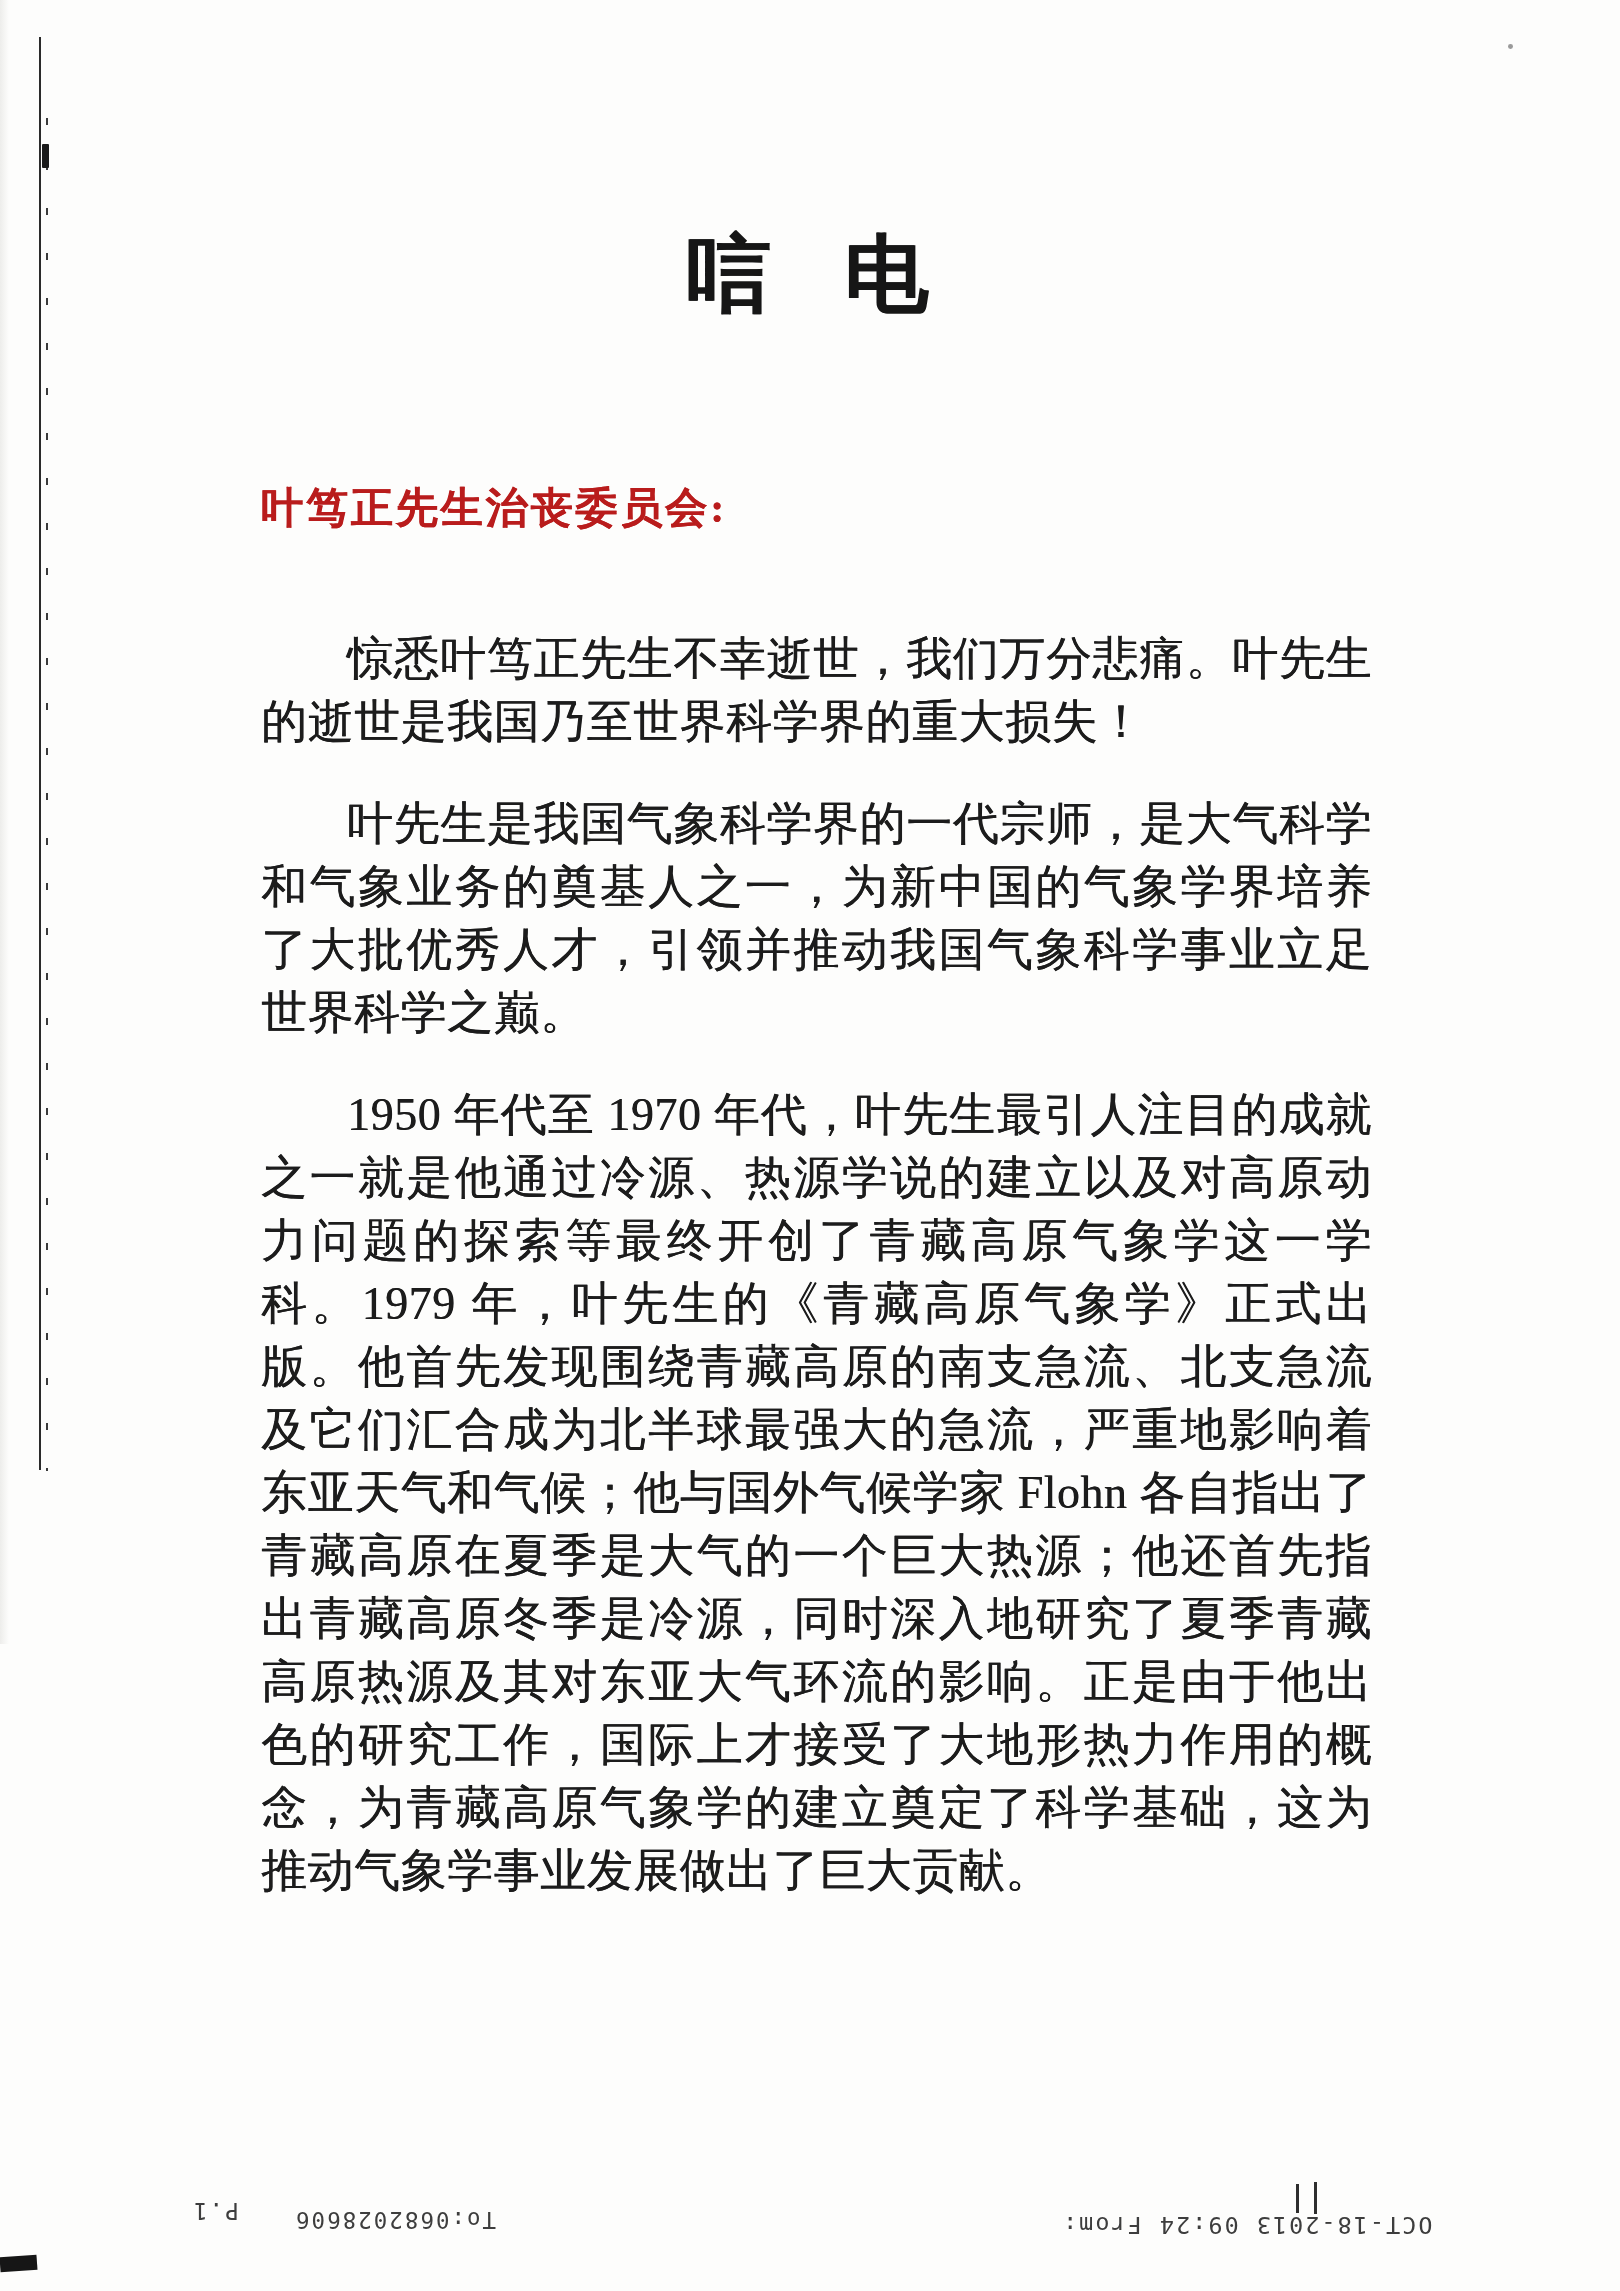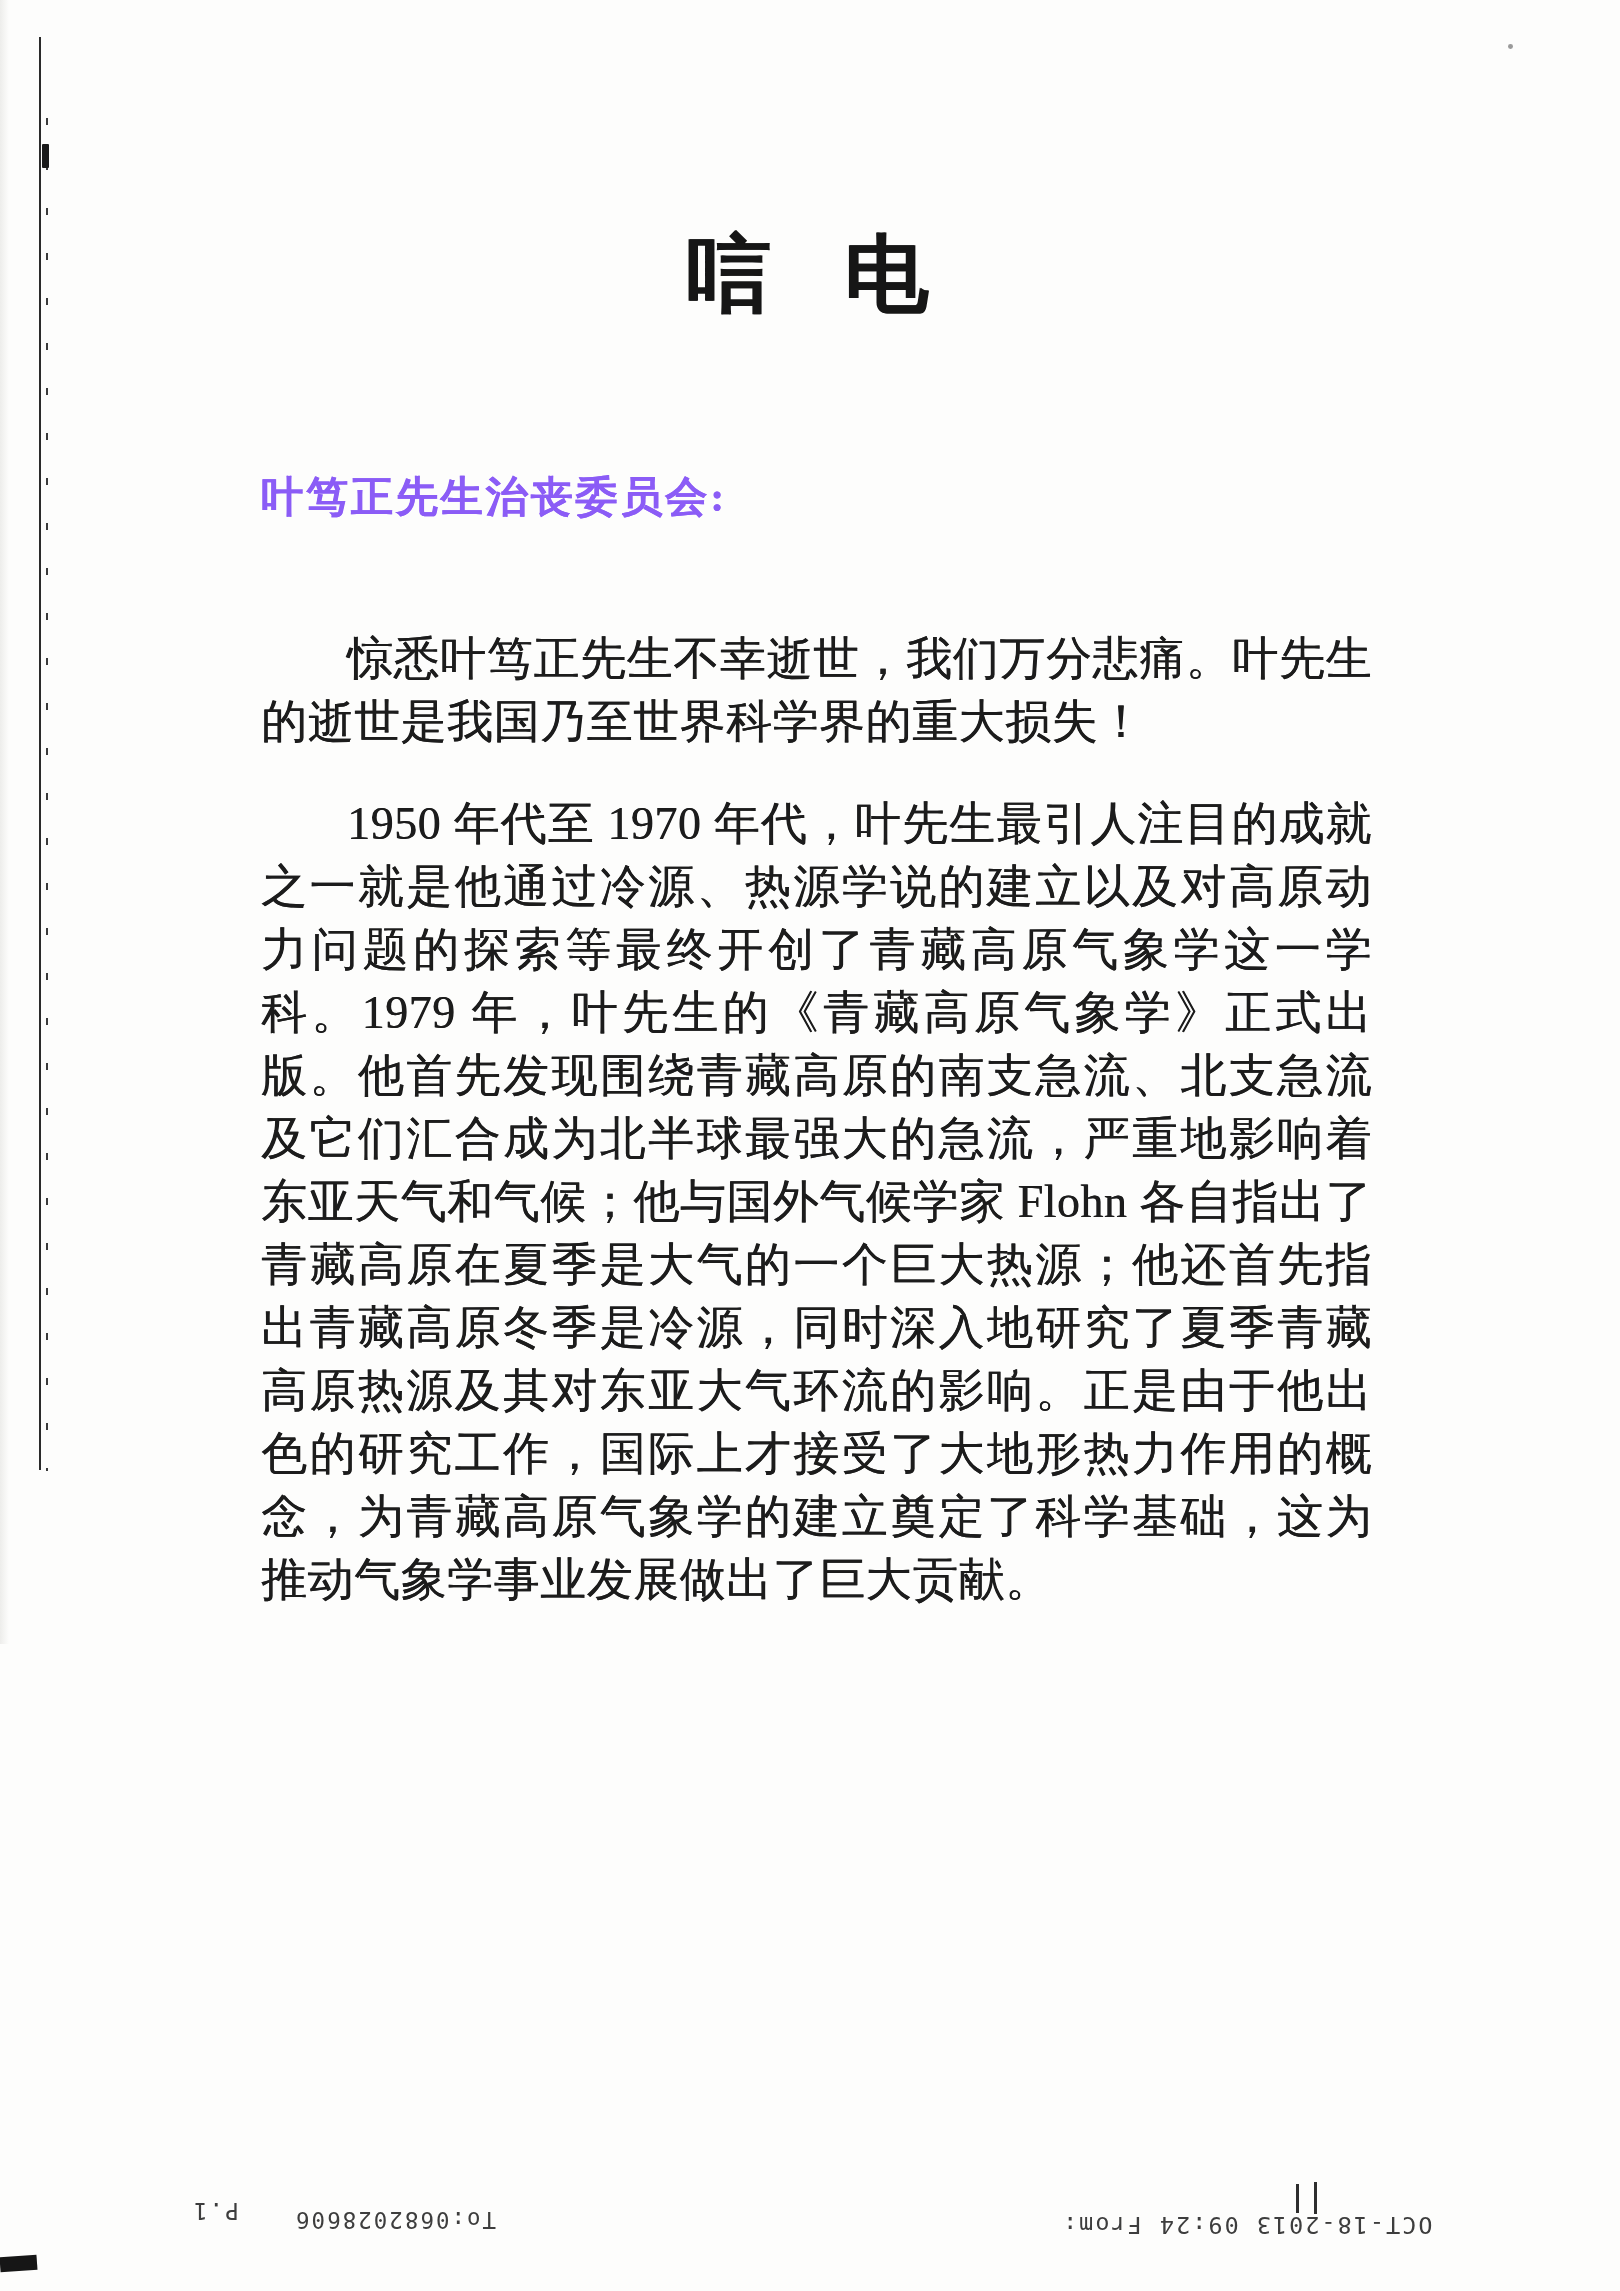--- a/index.html
+++ b/index.html
@@ -42,12 +42,12 @@
   
   .salutation {
     position: absolute;
-    top: 469px;
+    top: 480px;
     left: 261px;
     font-size: 42px;
     font-weight: 600;
     letter-spacing: 2.9px;
-    color: #8b5cf6;
+    color: #b91c1c;
     text-shadow: 0.5px 0 0 currentColor;
   }
   

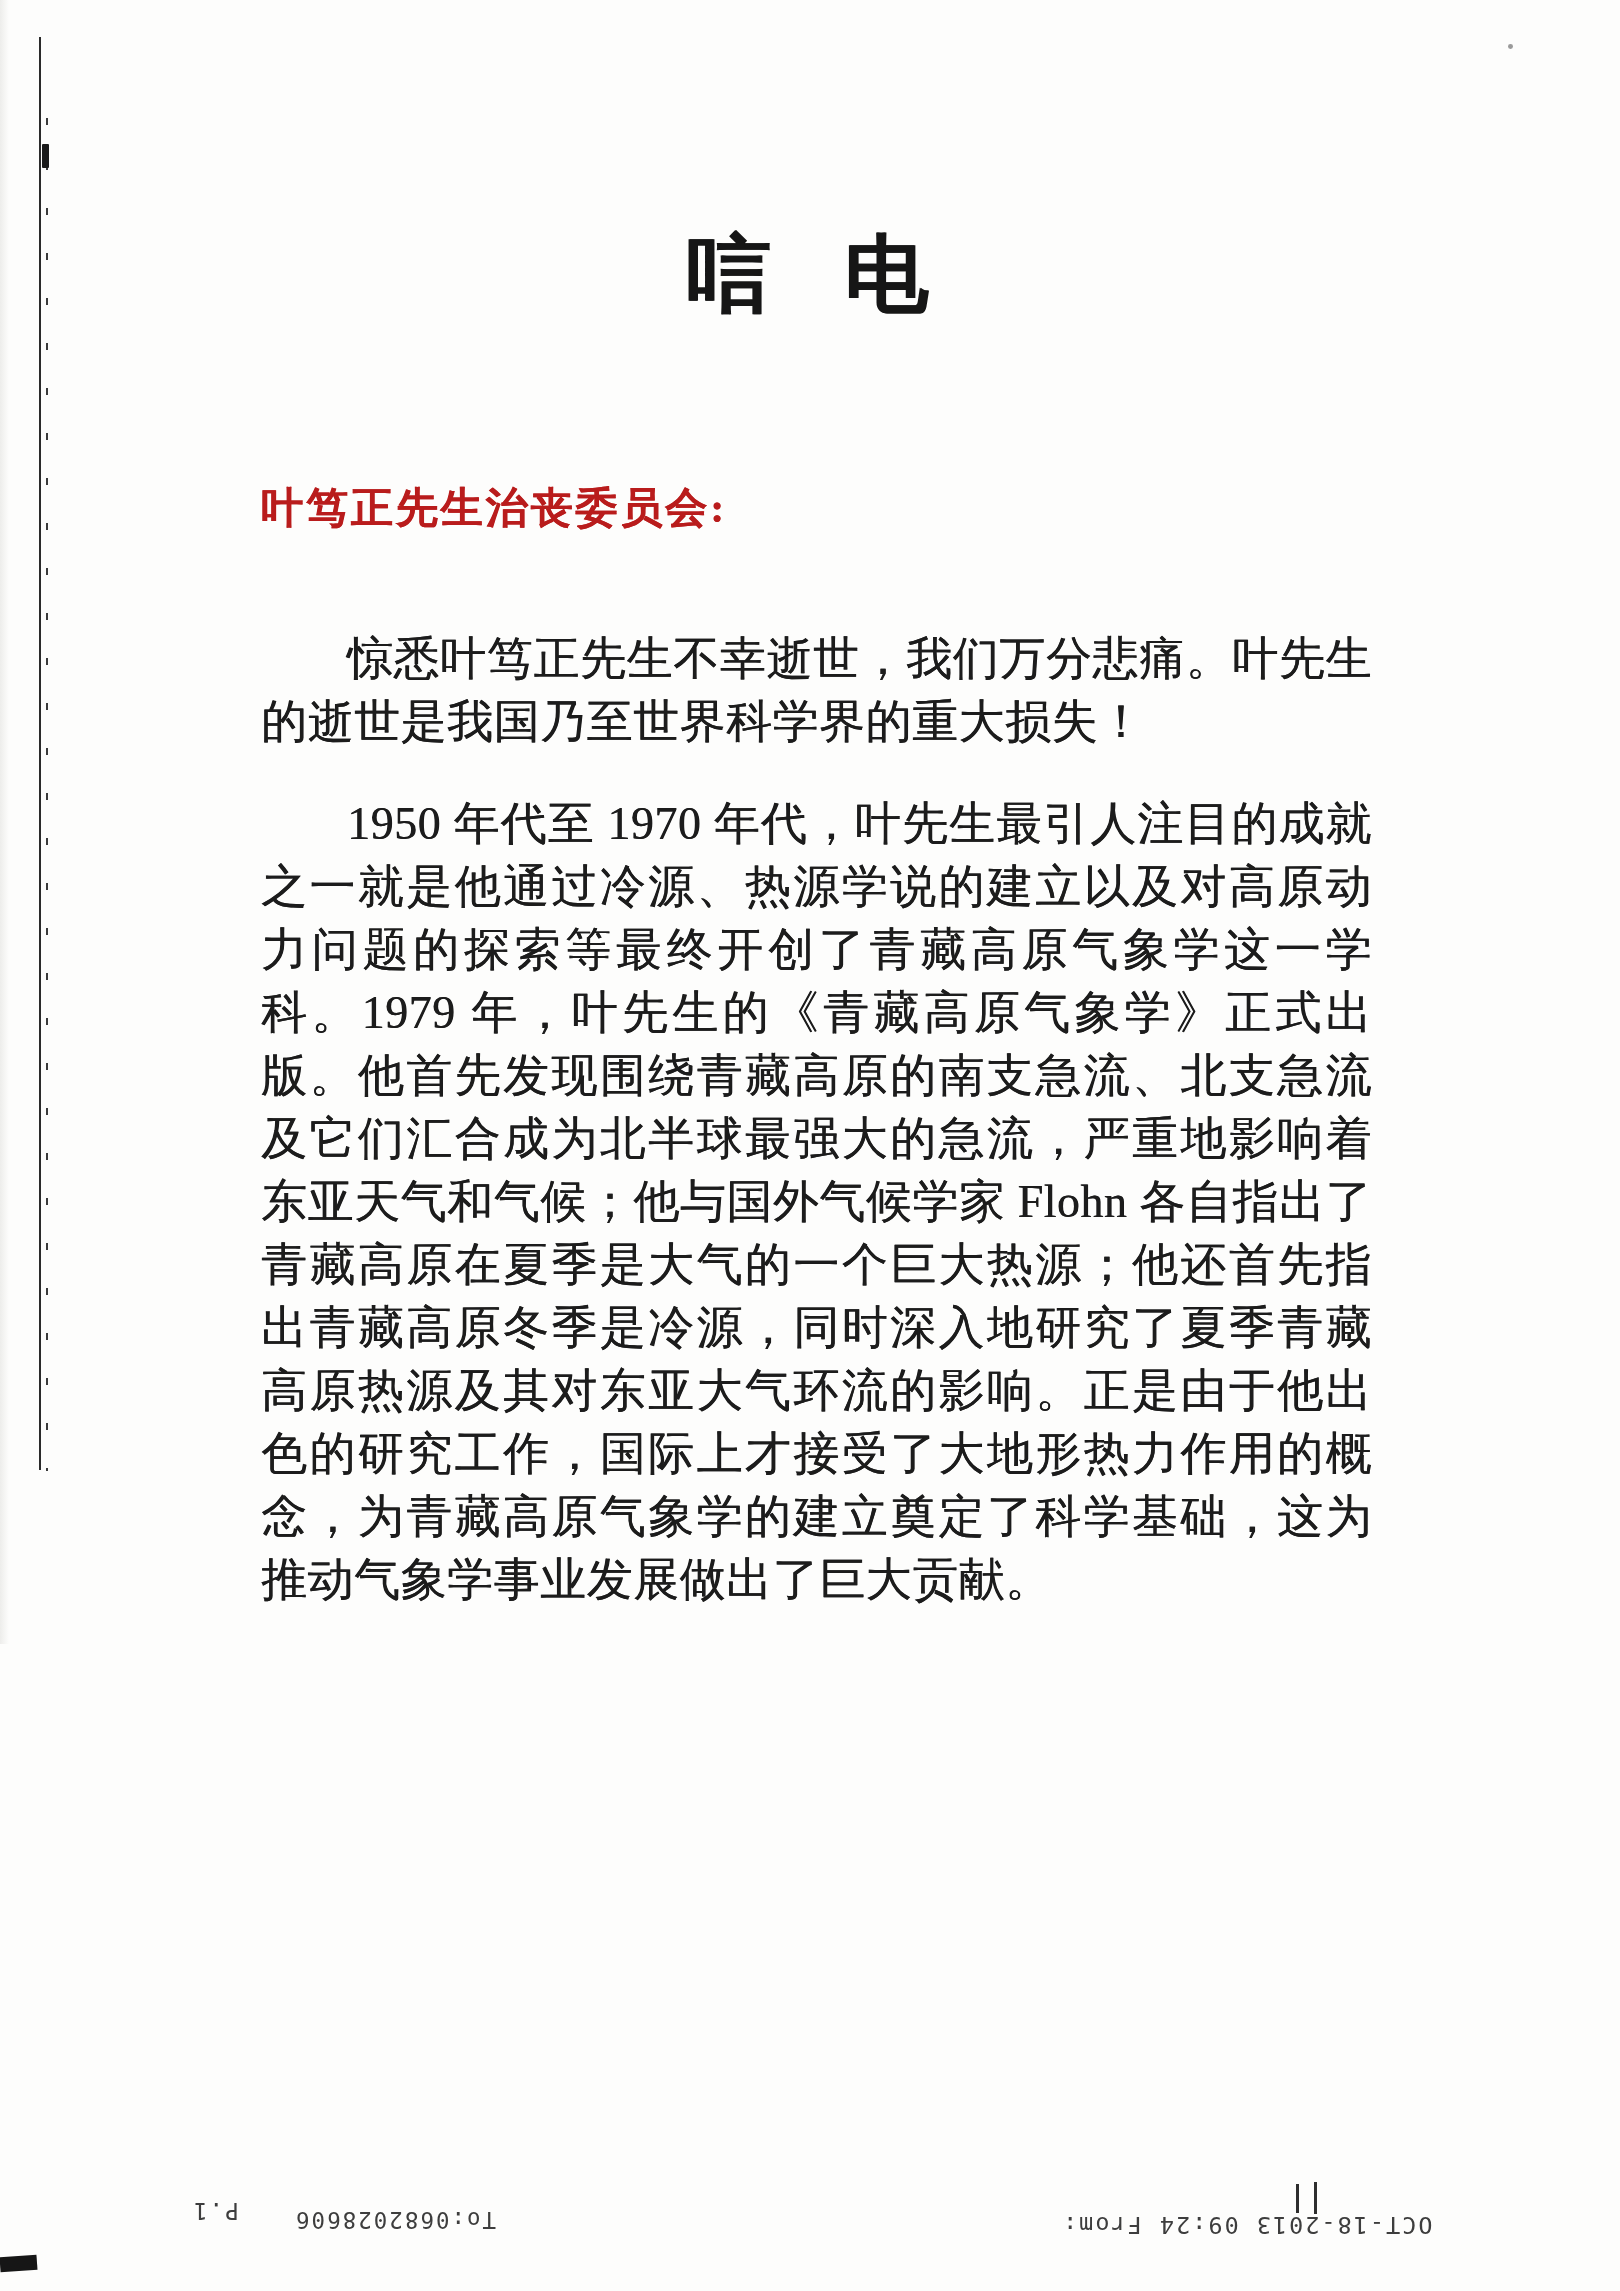--- a/index.html
+++ b/index.html
@@ -143,6 +143,7 @@
 
   <div class="body-text">
     <p>惊悉叶笃正先生不幸逝世，我们万分悲痛。叶先生的逝世是我国乃至世界科学界的重大损失！</p>
+    <p>叶先生是我国气象科学界的一代宗师，是大气科学和气象业务的奠基人之一，为新中国的气象学界培养了大批优秀人才，引领并推动我国气象科学事业立足世界科学之巅。</p>
     <p>1950 年代至 1970 年代，叶先生最引人注目的成就之一就是他通过冷源、热源学说的建立以及对高原动力问题的探索等最终开创了青藏高原气象学这一学科。1979 年，叶先生的《青藏高原气象学》正式出版。他首先发现围绕青藏高原的南支急流、北支急流及它们汇合成为北半球最强大的急流，严重地影响着东亚天气和气候；他与国外气候学家 Flohn 各自指出了青藏高原在夏季是大气的一个巨大热源；他还首先指出青藏高原冬季是冷源，同时深入地研究了夏季青藏高原热源及其对东亚大气环流的影响。正是由于他出色的研究工作，国际上才接受了大地形热力作用的概念，为青藏高原气象学的建立奠定了科学基础，这为推动气象学事业发展做出了巨大贡献。</p>
   </div>
 

